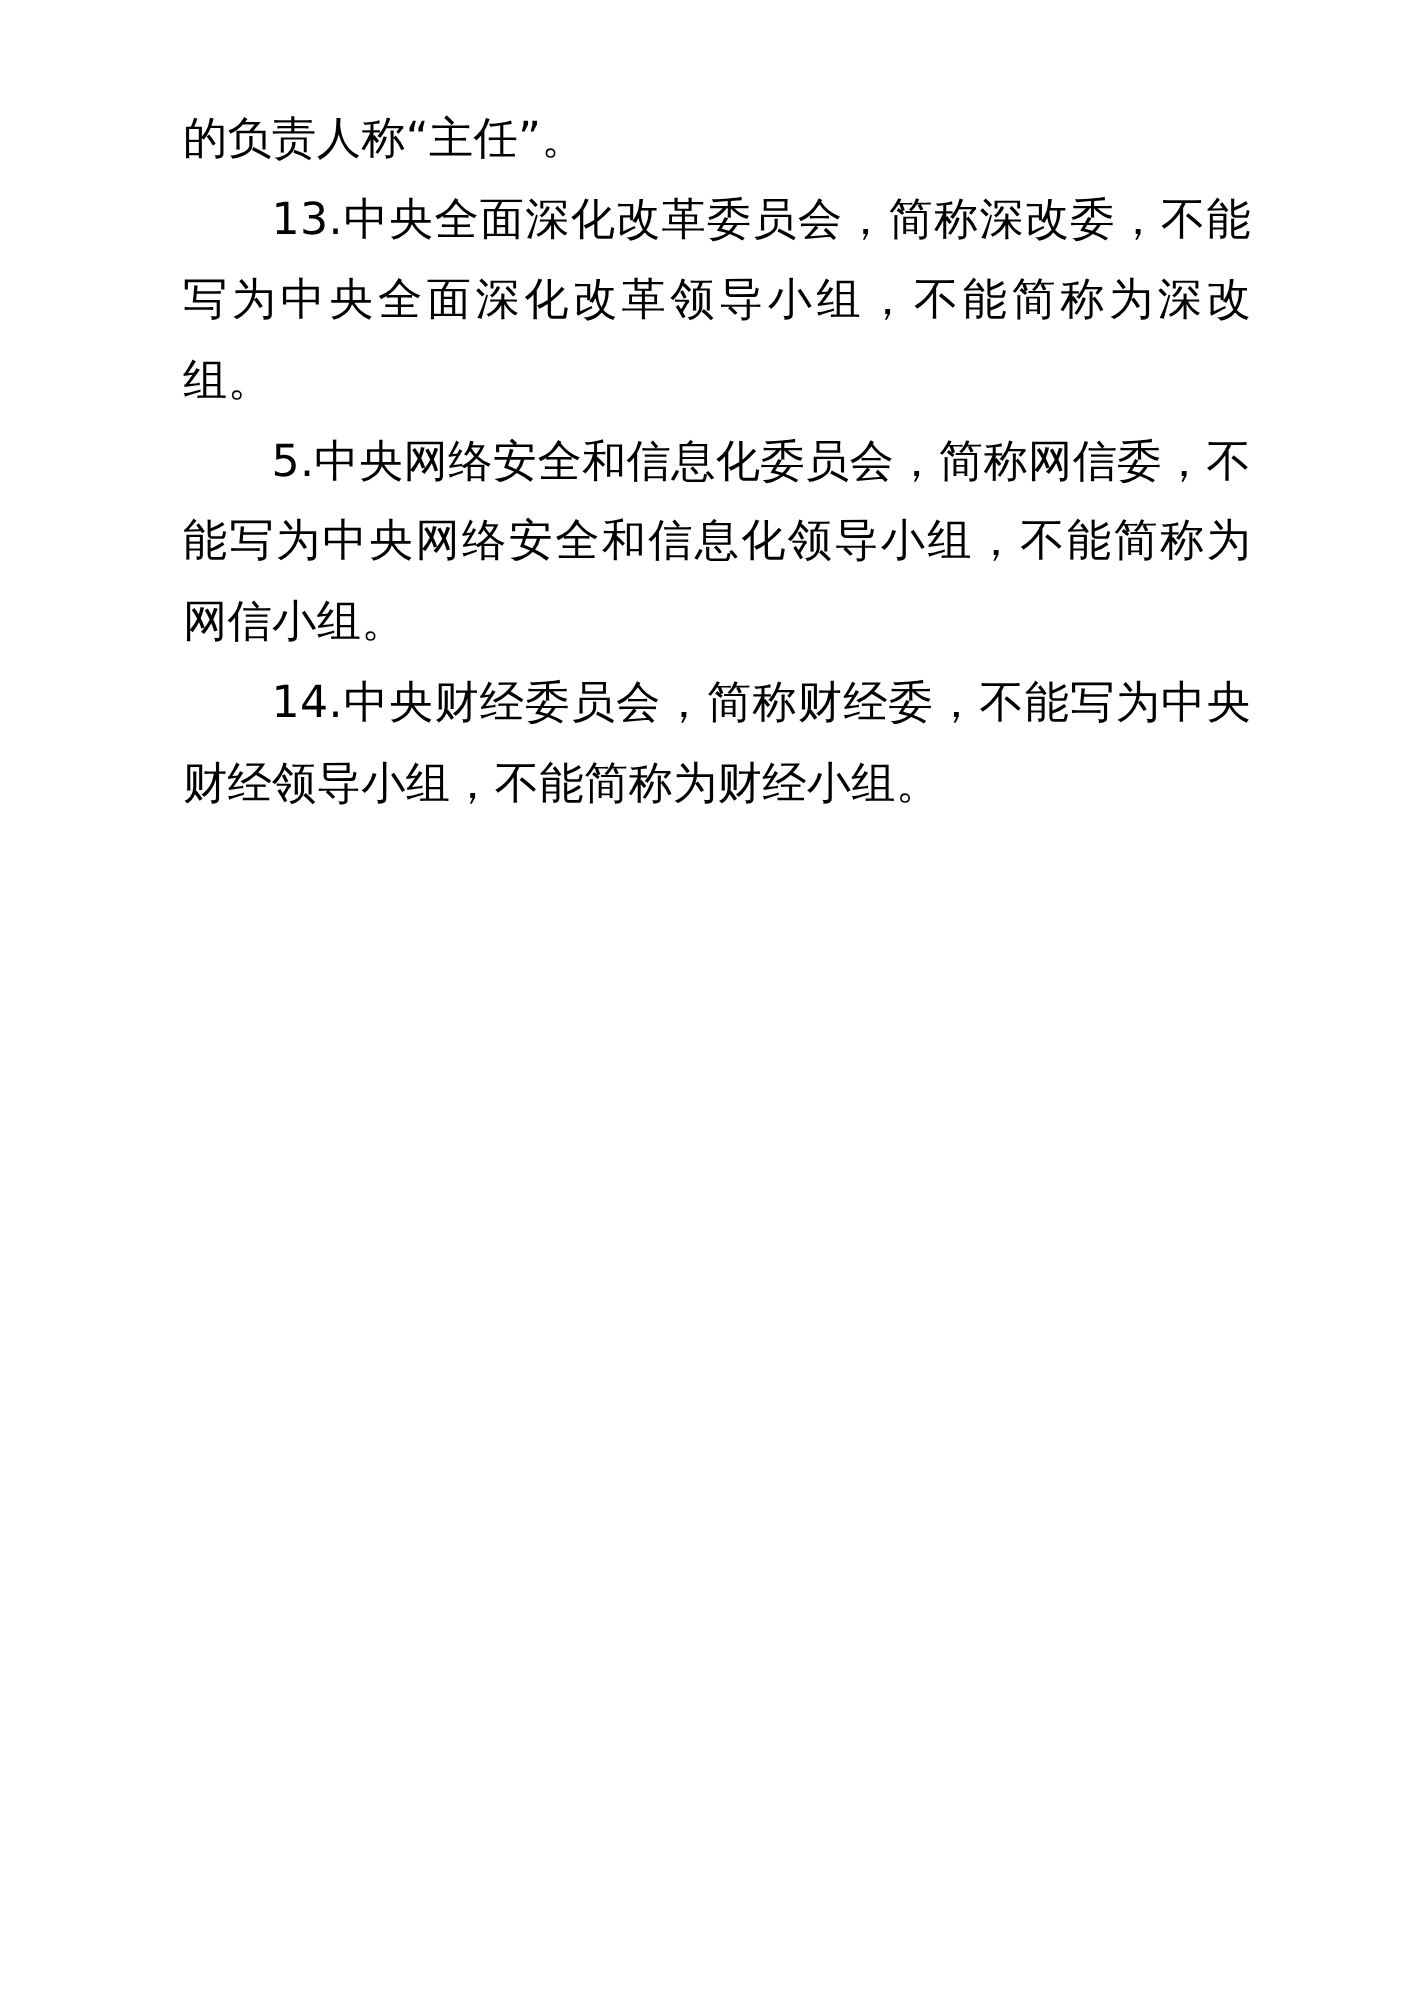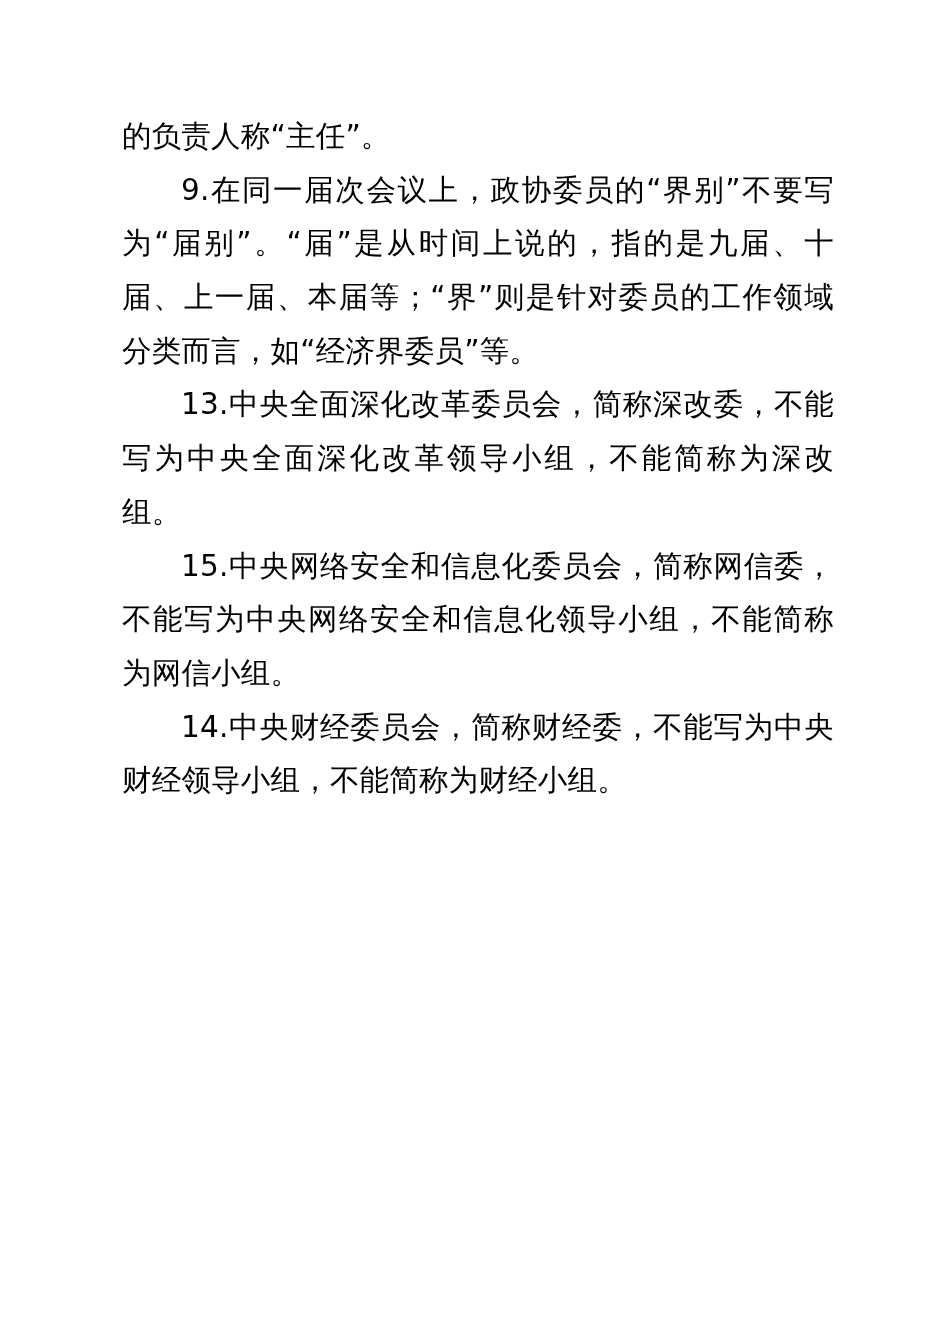--- a/index.html
+++ b/index.html
@@ -17,7 +17,7 @@
     box-sizing: border-box;
     width: 950px;
     height: 1344px;
-    padding: 110px 116px 60px 122px;
+    padding: 66px 116px 60px 122px;
     background: #ffffff;
   }
   .doc-body {

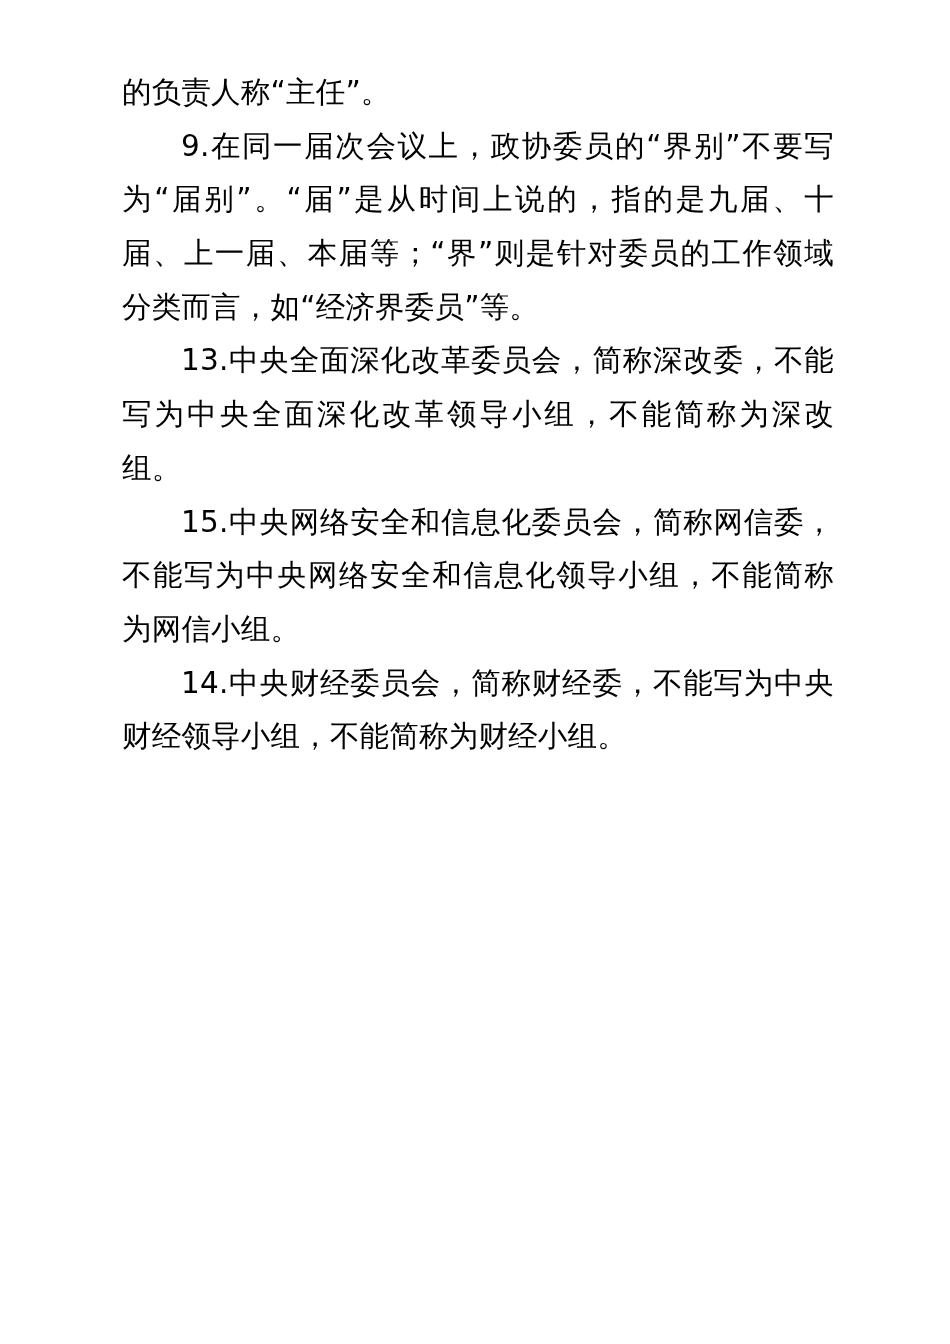--- a/index.html
+++ b/index.html
@@ -41,7 +41,6 @@
 <div class="page">
   <div class="doc-body">
     <p class="para">的负责人称“主任”。</p>
-    <p class="para indent">9.在同一届次会议上，政协委员的“界别”不要写为“届别”。“届”是从时间上说的，指的是九届、十届、上一届、本届等；“界”则是针对委员的工作领域分类而言，如“经济界委员”等。</p>
     <p class="para indent">13.中央全面深化改革委员会，简称深改委，不能写为中央全面深化改革领导小组，不能简称为深改组。</p>
     <p class="para indent">15.中央网络安全和信息化委员会，简称网信委，不能写为中央网络安全和信息化领导小组，不能简称为网信小组。</p>
     <p class="para indent">14.中央财经委员会，简称财经委，不能写为中央财经领导小组，不能简称为财经小组。</p>

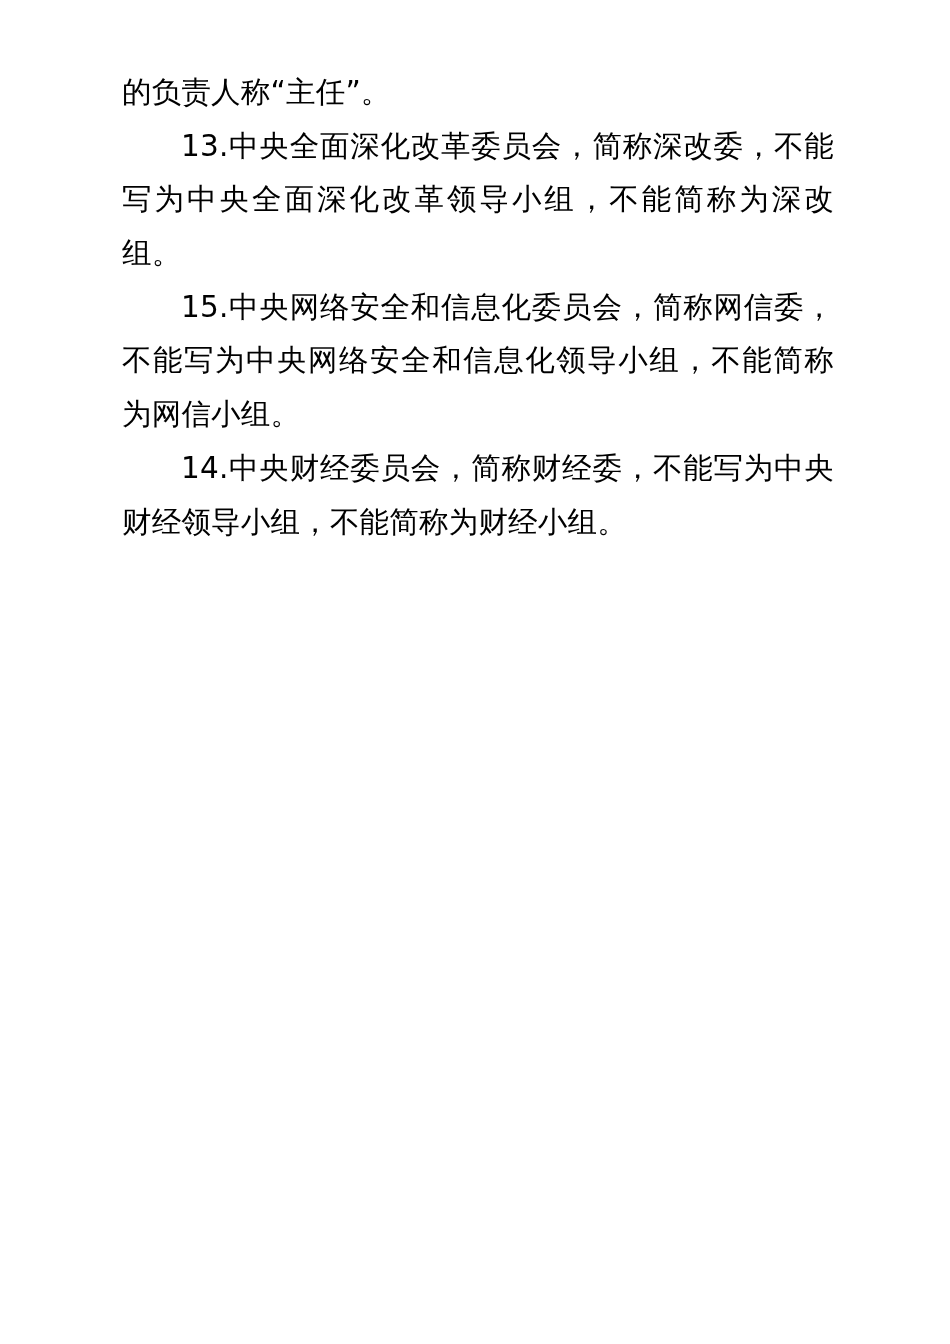--- a/index.html
+++ b/index.html
@@ -42,7 +42,7 @@
   <div class="doc-body">
     <p class="para">的负责人称“主任”。</p>
     <p class="para indent">13.中央全面深化改革委员会，简称深改委，不能写为中央全面深化改革领导小组，不能简称为深改组。</p>
-    <p class="para indent">15.中央网络安全和信息化委员会，简称网信委，不能写为中央网络安全和信息化领导小组，不能简称为网信小组。</p>
+    <p class="para indent">5.中央网络安全和信息化委员会，简称网信委，不能写为中央网络安全和信息化领导小组，不能简称为网信小组。</p>
     <p class="para indent">14.中央财经委员会，简称财经委，不能写为中央财经领导小组，不能简称为财经小组。</p>
   </div>
 </div>

